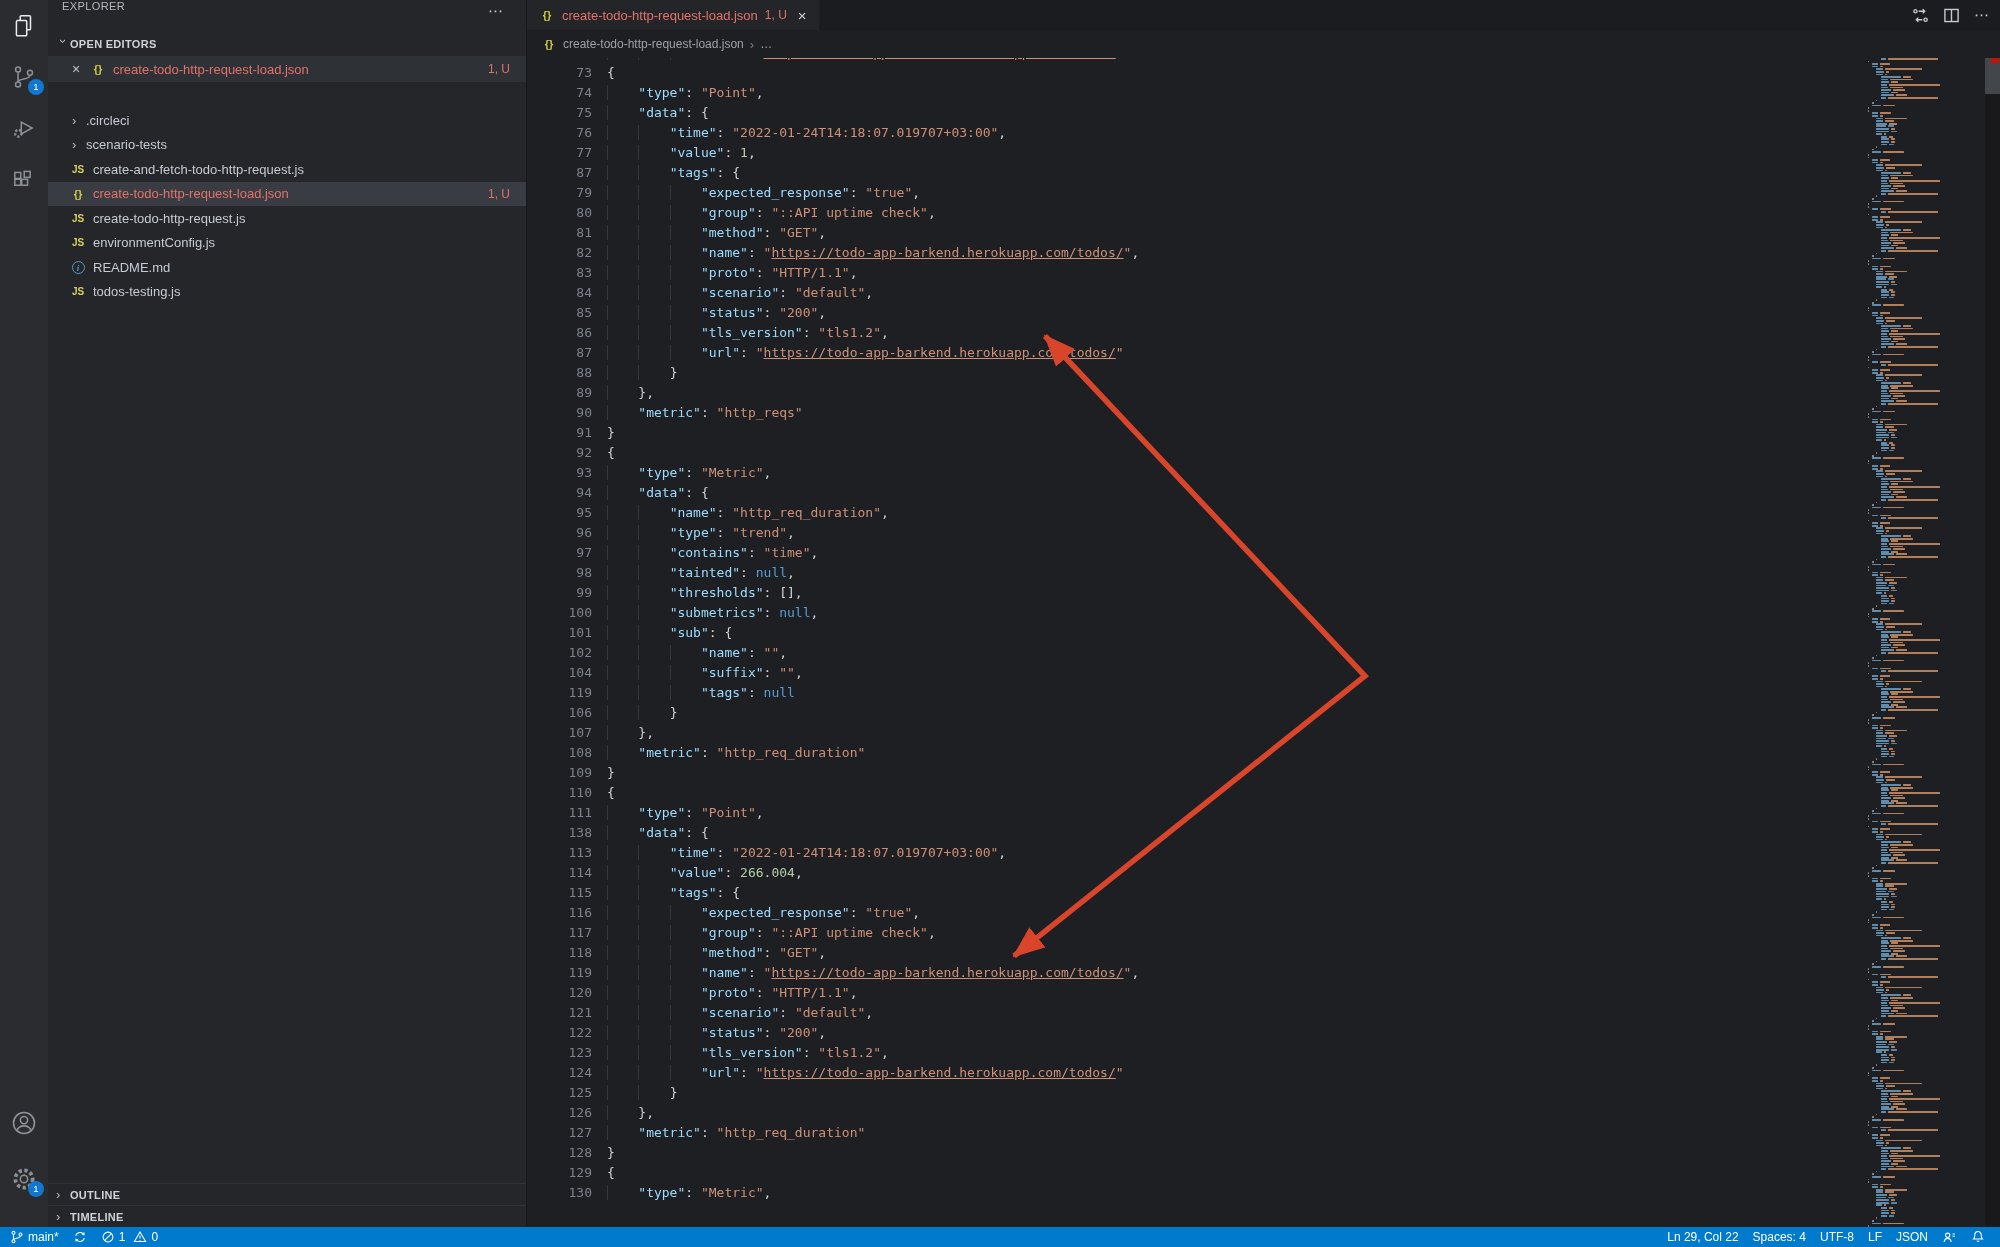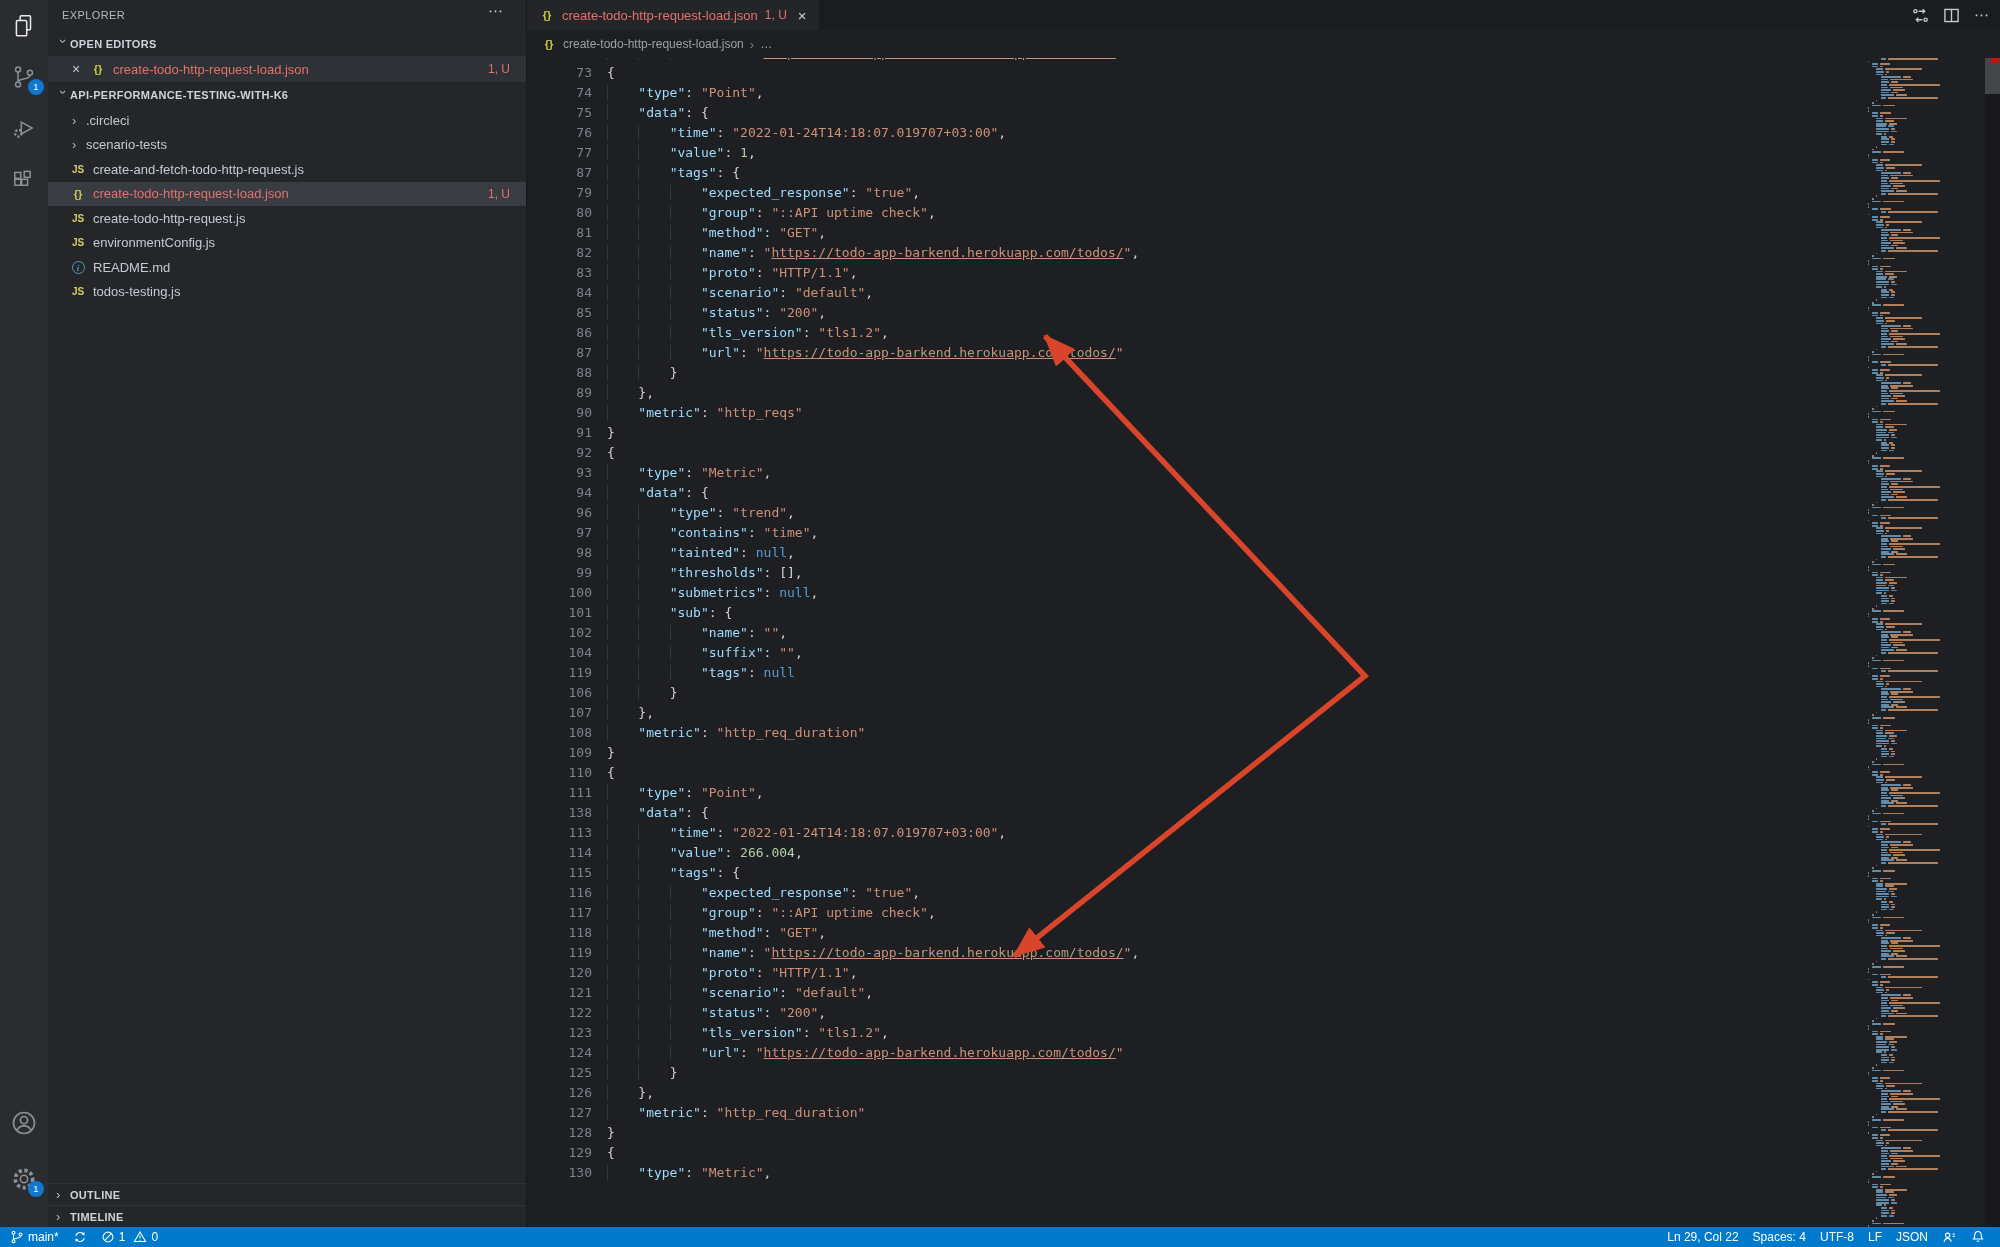--- a/index.html
+++ b/index.html
@@ -15,7 +15,7 @@
 
   
   #sidebar { position:absolute; left:48px; top:0; width:479px; bottom:20px; background:#24262a; border-right:1px solid #17181b; z-index:4; overflow:hidden; }
-  #sidebar-title-row { position:absolute; top:0; left:0; right:0; height:30px; display:flex; align-items:center; }
+  #sidebar-title-row { position:absolute; top:0; left:0; right:0; height:30px; display:flex; }
   #sidebar-title { margin-left:14px; font-size:11px; color:#b4b8bd; letter-spacing:.4px; }
   #sidebar-more { position:absolute; right:22px; top:2px; font-size:15px; color:#c7cbd1; letter-spacing:1px; cursor:pointer; }
   .section-header { display:flex; align-items:center; height:24px; font-size:11px; font-weight:bold; color:#cfd3d9; letter-spacing:.3px; cursor:pointer; }

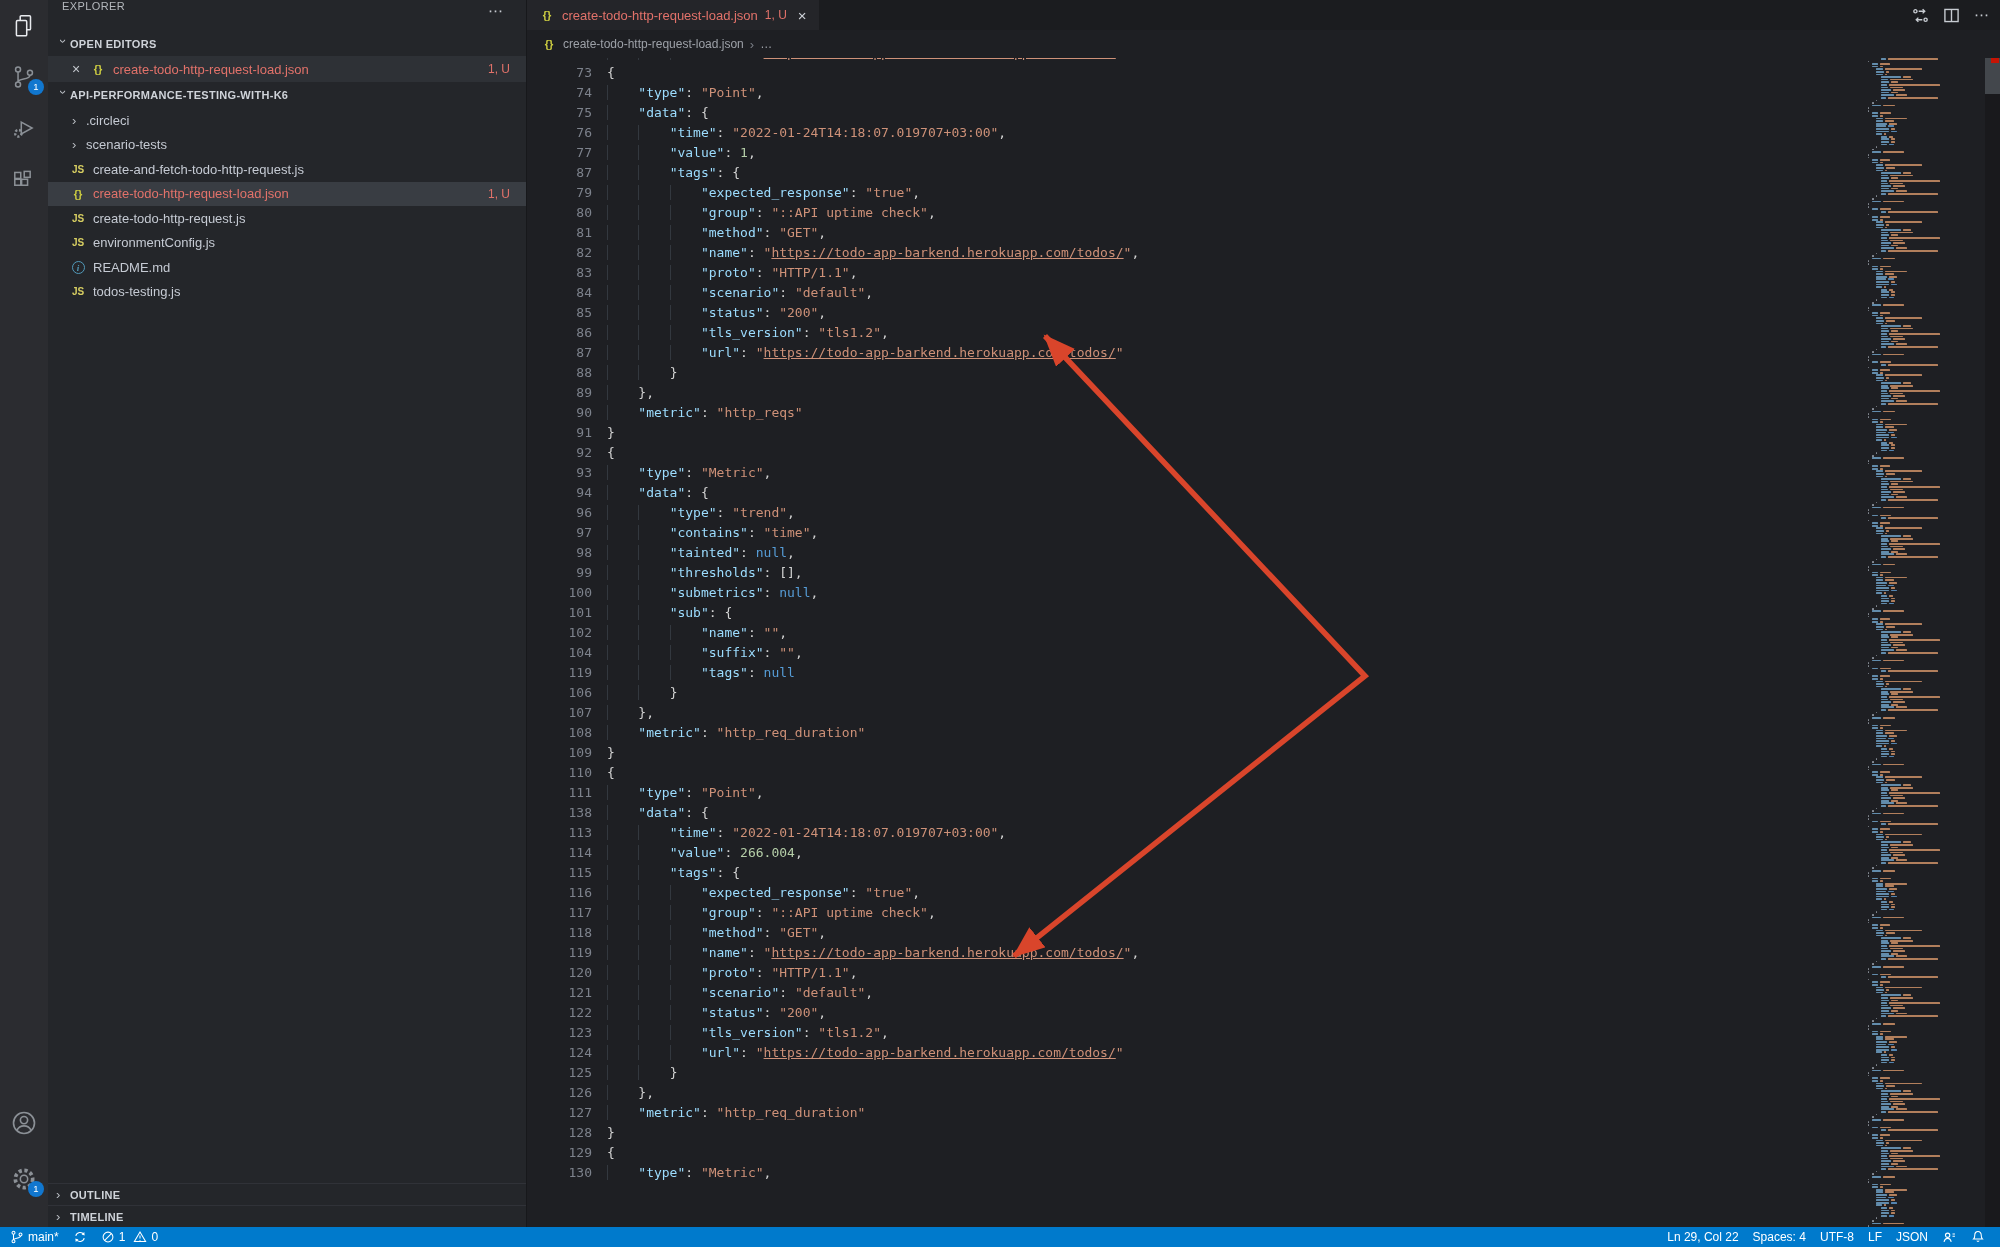--- a/index.html
+++ b/index.html
@@ -156,10 +156,6 @@
         <span class="row-badge">1, U</span>
       </div>
     </div>
-  <div id="workspace-header" class="section-header">
-    <span class="chev open">›</span>
-    <span>API-PERFORMANCE-TESTING-WITH-K6</span>
-  </div>
   <div id="tree">
       <div class="tree-item">
         <span class="chev" style="margin-left: 24px;">›</span>

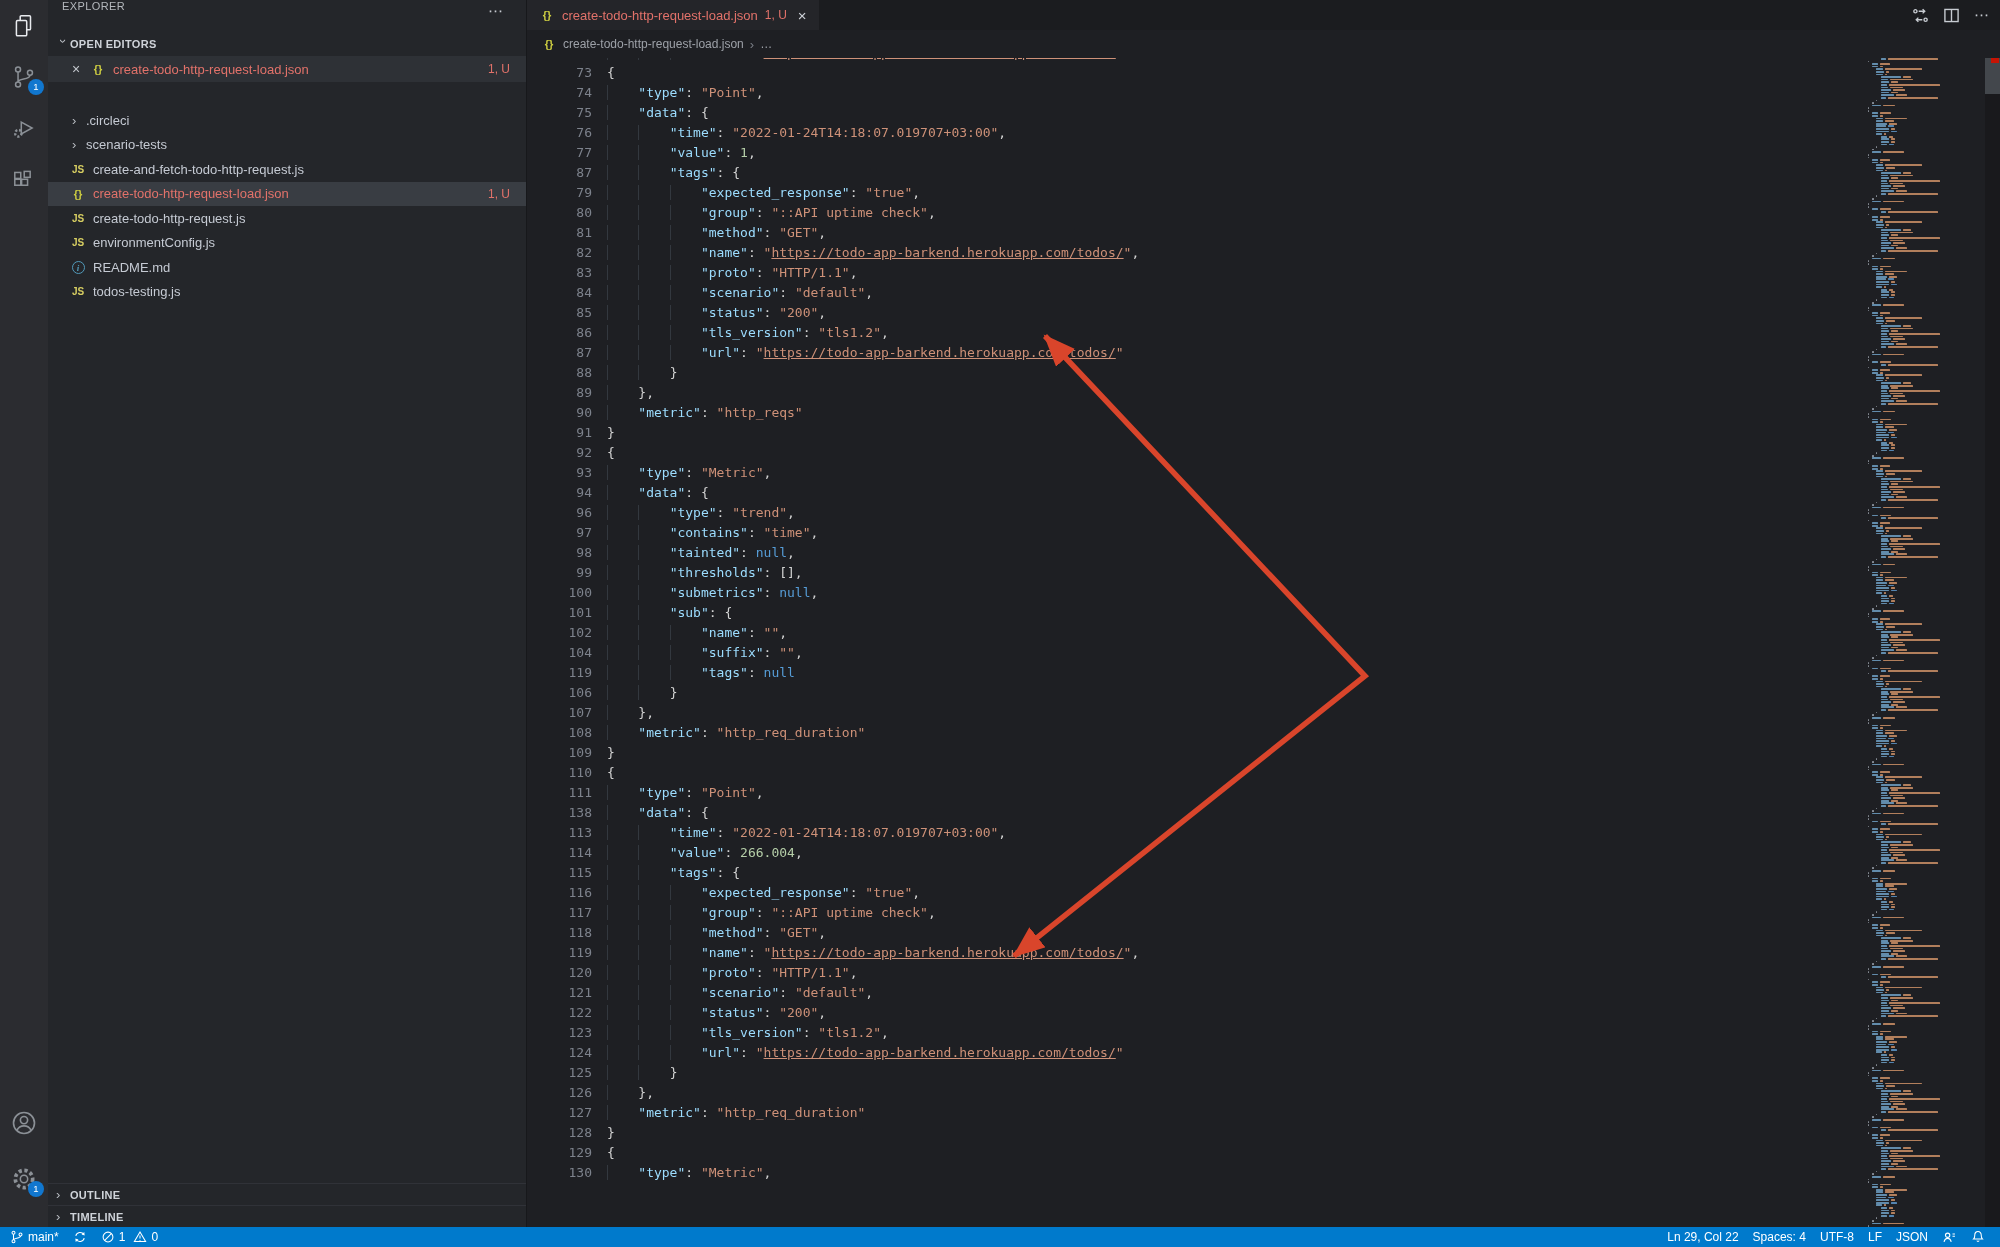--- a/index.html
+++ b/index.html
@@ -258,6 +258,7 @@
         <div class="code-line"><span class="ln">92</span><span class="lc">{</span></div>
         <div class="code-line"><span class="ln">93</span><span class="lc"><span class="ind">    </span><span class="k">"type"</span>: <span class="s">"Metric"</span>,</span></div>
         <div class="code-line"><span class="ln">94</span><span class="lc"><span class="ind">    </span><span class="k">"data"</span>: {</span></div>
+        <div class="code-line"><span class="ln">95</span><span class="lc"><span class="ind">    </span><span class="ind">    </span><span class="k">"name"</span>: <span class="s">"http_req_duration"</span>,</span></div>
         <div class="code-line"><span class="ln">96</span><span class="lc"><span class="ind">    </span><span class="ind">    </span><span class="k">"type"</span>: <span class="s">"trend"</span>,</span></div>
         <div class="code-line"><span class="ln">97</span><span class="lc"><span class="ind">    </span><span class="ind">    </span><span class="k">"contains"</span>: <span class="s">"time"</span>,</span></div>
         <div class="code-line"><span class="ln">98</span><span class="lc"><span class="ind">    </span><span class="ind">    </span><span class="k">"tainted"</span>: <span class="v">null</span>,</span></div>

